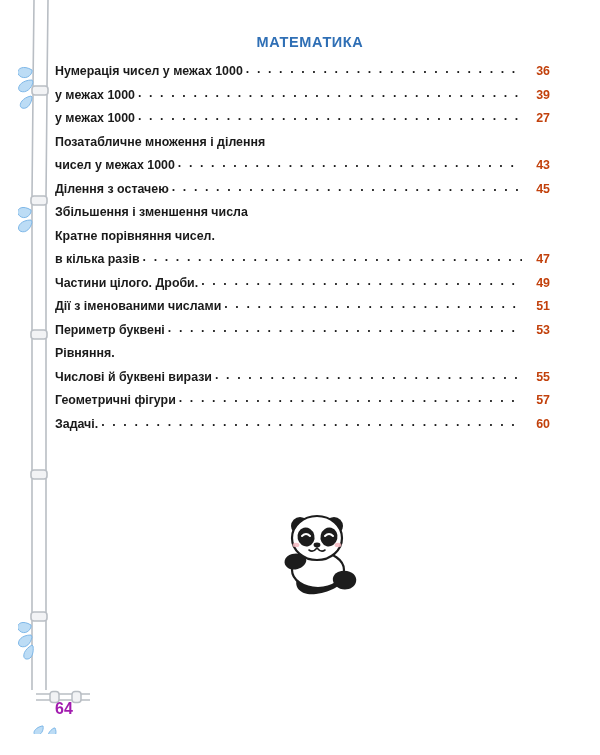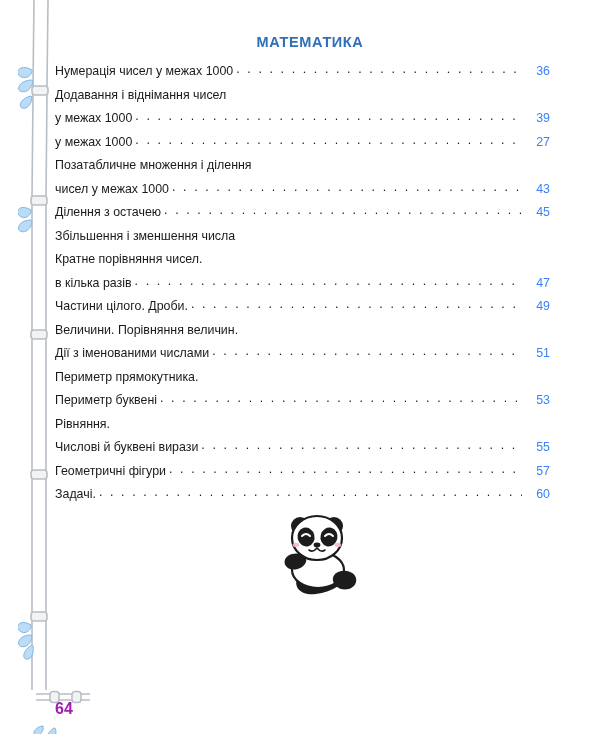--- a/index.html
+++ b/index.html
@@ -57,6 +57,7 @@
     color: #1a1a1a;
     line-height: 23.5px;
     white-space: nowrap;
+    font-weight: bold;
   }
   .toc-label {
     flex: 0 0 auto;

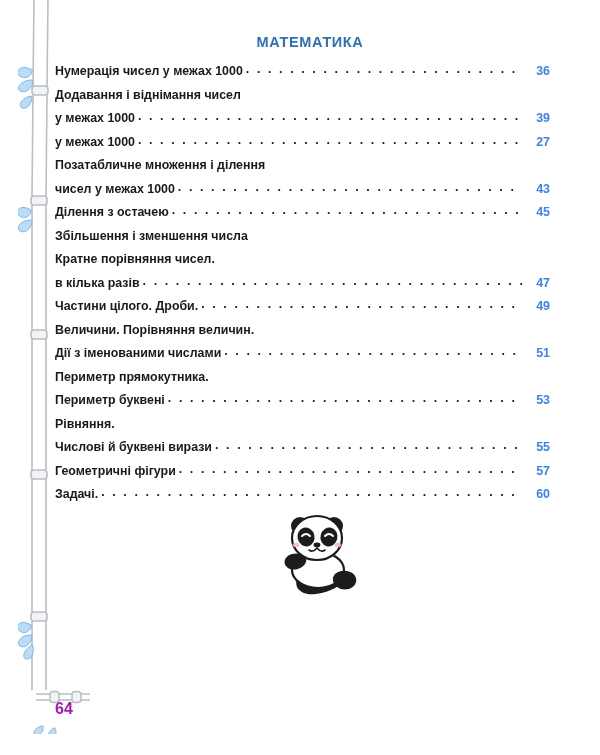--- a/index.html
+++ b/index.html
@@ -80,7 +80,7 @@
     flex: 0 0 auto;
     width: 26px;
     text-align: right;
-    color: #3b82f6;
+    color: #c2410c;
     font-size: 12.4px;
   }
   .toc-page.blank {

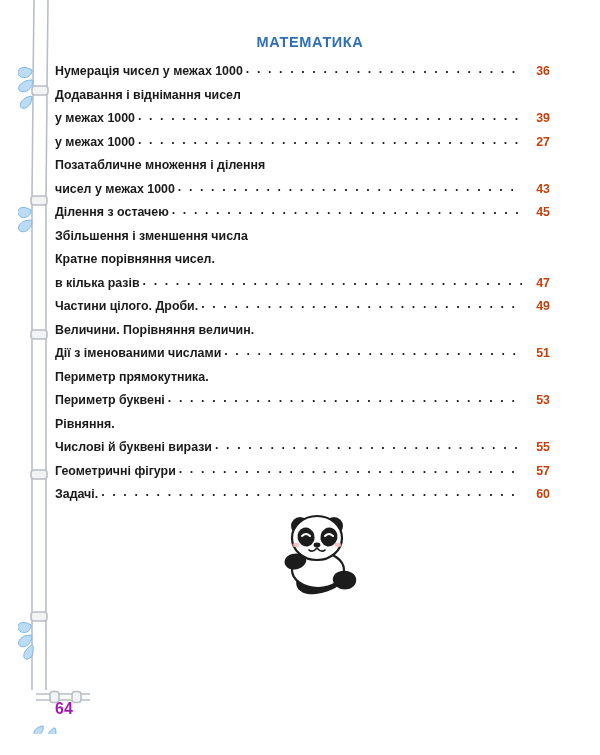--- a/index.html
+++ b/index.html
@@ -159,11 +159,6 @@
       <span class="toc-page">36</span>
     </div>
     <div class="toc-row">
-      <span class="toc-label">Додавання і віднімання чисел</span>
-      <span class="toc-leader empty"></span>
-      <span class="toc-page blank"></span>
-    </div>
-    <div class="toc-row">
       <span class="toc-label">у межах 1000</span>
       <span class="toc-leader">. . . . . . . . . . . . . . . . . . . . . . . . . . . . . . . . . . . . . . . . . . . . . . . . . . . . .</span>
       <span class="toc-page">39</span>

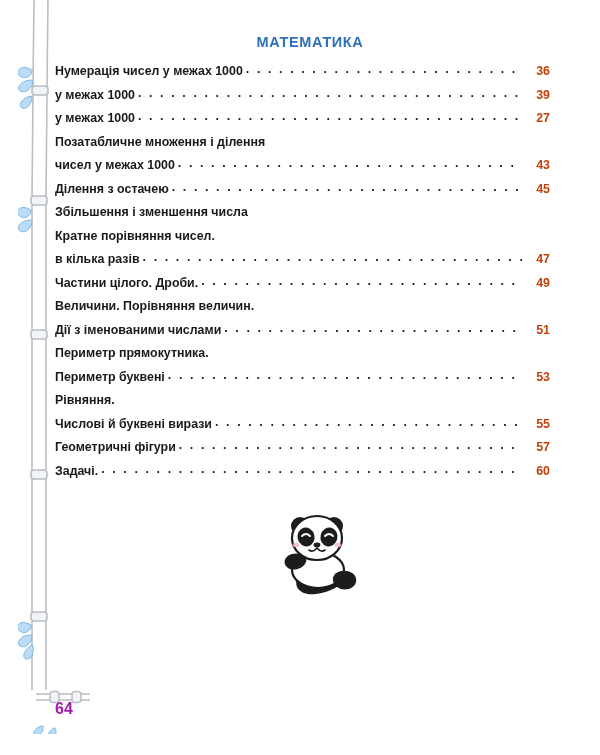--- a/index.html
+++ b/index.html
@@ -204,11 +204,6 @@
       <span class="toc-page">49</span>
     </div>
     <div class="toc-row">
-      <span class="toc-label">Величини. Порівняння величин.</span>
-      <span class="toc-leader empty"></span>
-      <span class="toc-page blank"></span>
-    </div>
-    <div class="toc-row">
       <span class="toc-label">Дії з іменованими числами</span>
       <span class="toc-leader">. . . . . . . . . . . . . . . . . . . . . . . . . . . . . . . . . . . . . . . . . . . . . . . . . . . . .</span>
       <span class="toc-page">51</span>

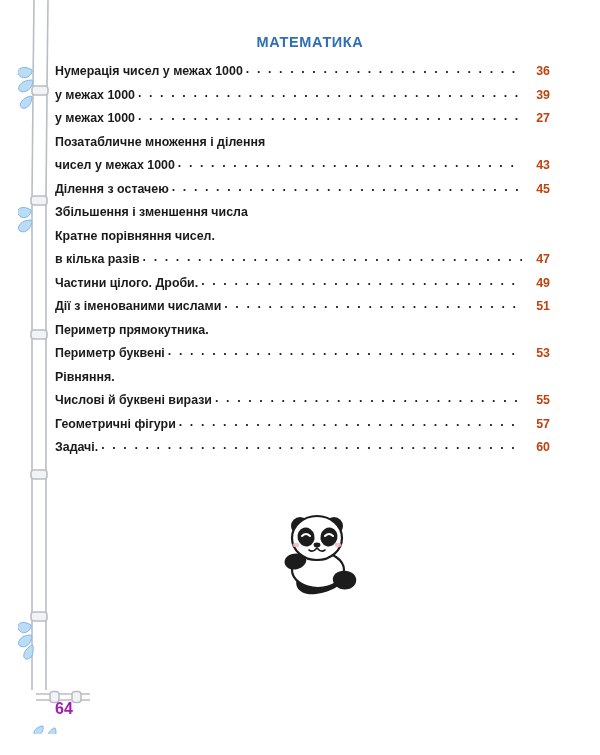--- a/index.html
+++ b/index.html
@@ -209,11 +209,6 @@
       <span class="toc-page">51</span>
     </div>
     <div class="toc-row">
-      <span class="toc-label">Периметр прямокутника.</span>
-      <span class="toc-leader empty"></span>
-      <span class="toc-page blank"></span>
-    </div>
-    <div class="toc-row">
       <span class="toc-label">Периметр буквені</span>
       <span class="toc-leader">. . . . . . . . . . . . . . . . . . . . . . . . . . . . . . . . . . . . . . . . . . . . . . . . . . . . .</span>
       <span class="toc-page">53</span>

